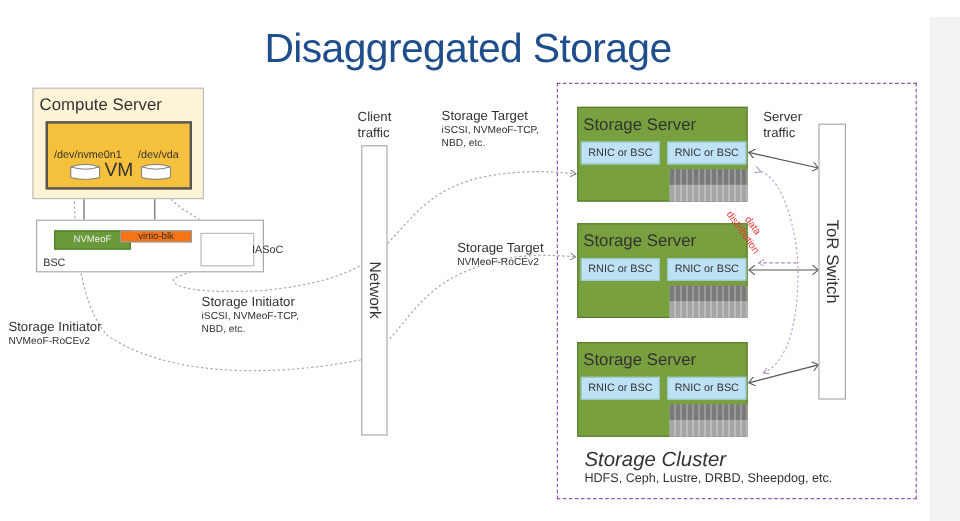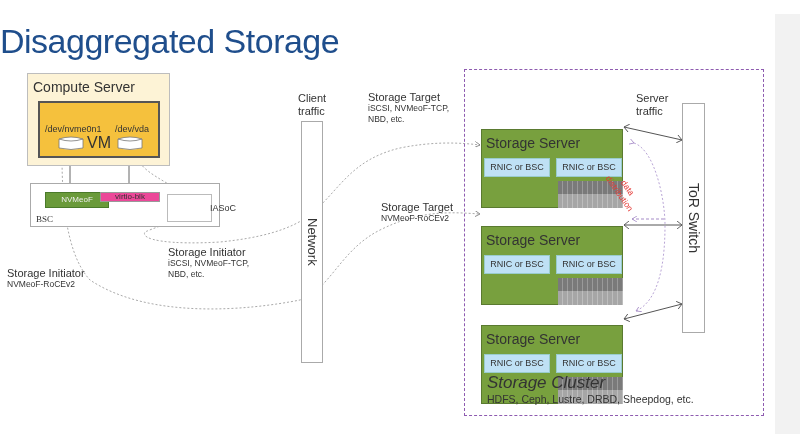--- a/index.html
+++ b/index.html
@@ -6,7 +6,7 @@
   body { width:800px; height:434px; position:relative; background:#ffffff; overflow:hidden;
          font-family:"Liberation Sans", sans-serif; color:#333; }
   .abs { position:absolute; }
-  #title { left:0; width:780px; top:22px; font-size:34px; color:#1f4e8c; letter-spacing:-0.5px; }
+  #title { left:0; width:780px; top:22px; text-align:center; font-size:34px; color:#1f4e8c; letter-spacing:-0.5px; }
   #sidebar { left:775px; top:14px; width:25px; height:420px; background:#f2f2f2; }
   #cs { left:27px; top:73px; width:143px; height:93px; background:#fdf3d6; border:1px solid #bdbdbd; box-sizing:border-box; }
   #cs-label { left:33px; top:79px; font-size:14px; color:#333; }

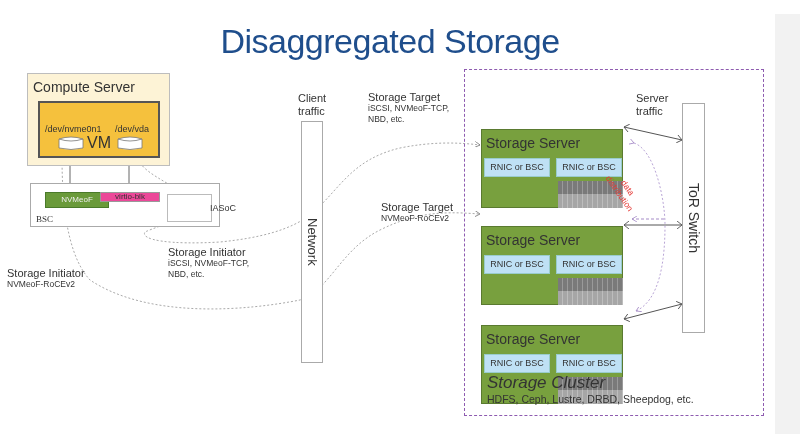--- a/index.html
+++ b/index.html
@@ -30,7 +30,7 @@
   #tor { left:682px; top:103px; width:23px; height:230px; border:1px solid #aaa; box-sizing:border-box; background:#fff; }
   #tor-label { left:682px; top:103px; width:23px; height:230px; writing-mode:vertical-rl; text-align:center; font-size:14px; line-height:23px; }
   #cluster { left:464px; top:69px; width:300px; height:347px; border:1.5px dashed #8e5bb0; box-sizing:border-box; }
-  .ss { position:absolute; left:481px; width:142px; height:79px; background:#78a03e; border:1px solid #5a7a30; box-sizing:border-box;margin-top:40px; }
+  .ss { position:absolute; left:481px; width:142px; height:79px; background:#78a03e; border:1px solid #5a7a30; box-sizing:border-box; }
   .ss-title { position:absolute; left:4px; top:5px; font-size:14px; color:#333; }
   .rnic { position:absolute; top:28px; width:66px; height:19px; background:#bfe1f5; border:1px solid #9cc; box-sizing:border-box;
           font-size:9px; text-align:center; line-height:17px; color:#333; }

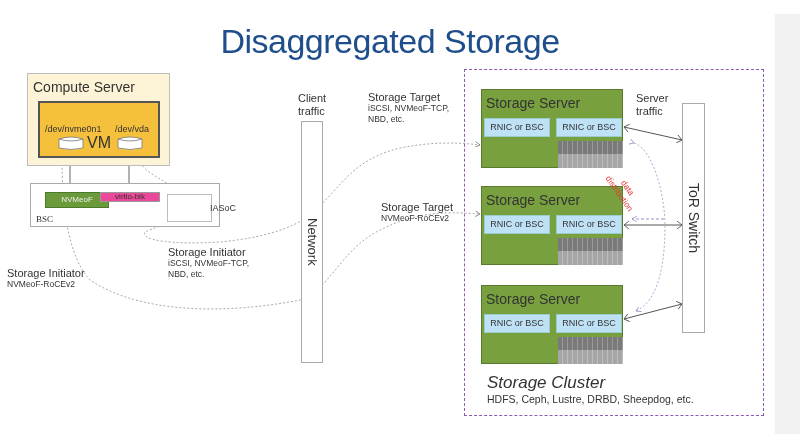--- a/index.html
+++ b/index.html
@@ -19,7 +19,7 @@
   #bsc-label { left:36px; top:214px; font-size:9px; color:#333;font-family:Liberation Serif, serif; }
   #nvmeof { left:45px; top:192px; width:64px; height:16px; background:#6a9a3a; border:1px solid #4a7a2a; box-sizing:border-box;
             font-size:8px; color:#eee; text-align:center; line-height:14px; }
-  #virtio { left:100px; top:192px; width:60px; height:10px; background:#ec4899; border:1px solid #999; box-sizing:border-box;
+  #virtio { left:100px; top:192px; width:60px; height:10px; background:#f97316; border:1px solid #999; box-sizing:border-box;
             font-size:8px; color:#333; text-align:center; line-height:8px; }
   #iasoc { left:167px; top:194px; width:45px; height:28px; border:1px solid #bbb; box-sizing:border-box; background:#fff;
            font-size:9px; text-align:center; line-height:26px; color:#333;padding-left:42px; }

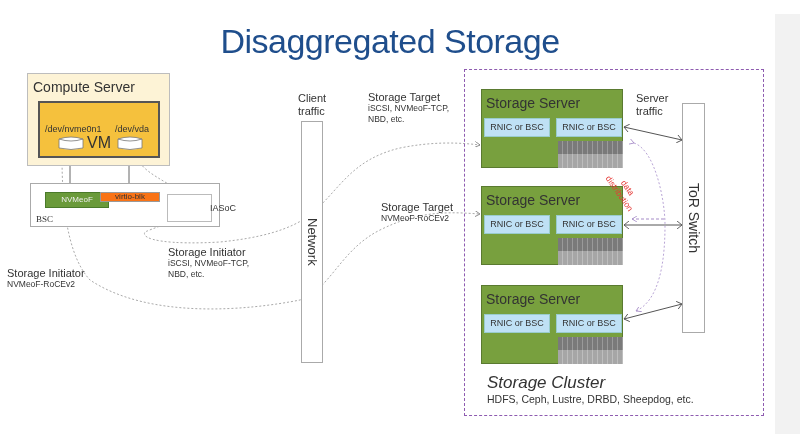--- a/index.html
+++ b/index.html
@@ -16,7 +16,7 @@
   #dev1 { left:45px; top:124px; }
   #dev2 { left:115px; top:124px; }
   #bsc { left:30px; top:183px; width:190px; height:44px; border:1px solid #aaa; box-sizing:border-box; background:#fff; }
-  #bsc-label { left:36px; top:214px; font-size:9px; color:#333;font-family:Liberation Serif, serif; }
+  #bsc-label { left:36px; top:214px; font-size:9px; color:#333; }
   #nvmeof { left:45px; top:192px; width:64px; height:16px; background:#6a9a3a; border:1px solid #4a7a2a; box-sizing:border-box;
             font-size:8px; color:#eee; text-align:center; line-height:14px; }
   #virtio { left:100px; top:192px; width:60px; height:10px; background:#f97316; border:1px solid #999; box-sizing:border-box;

